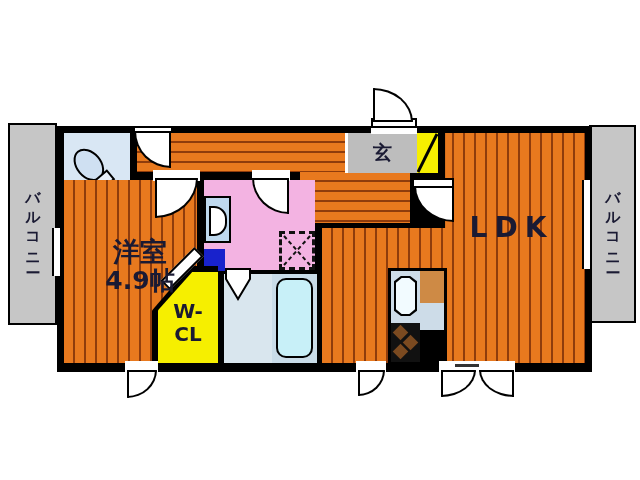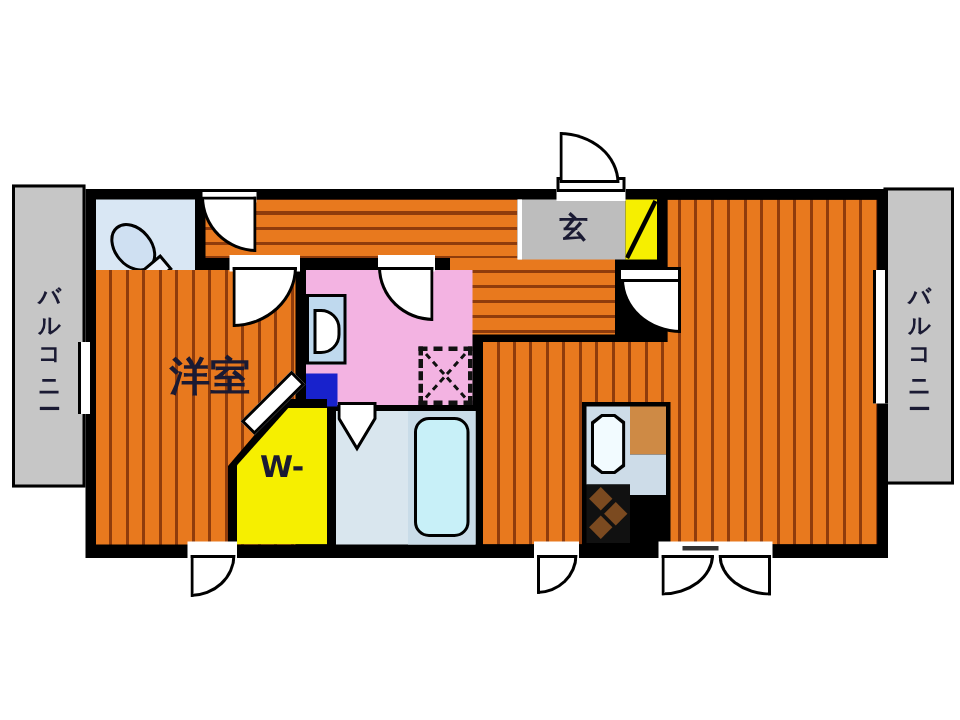--- a/index.html
+++ b/index.html
@@ -141,6 +141,7 @@
   </div>
 
   <div class="label" style="left:443px;top:212px;width:137px;">
+    <div style="font-size:28px;letter-spacing:7px;">LDK</div>
   </div>
 
   <div class="label" style="left:160px;top:300px;width:56px;">

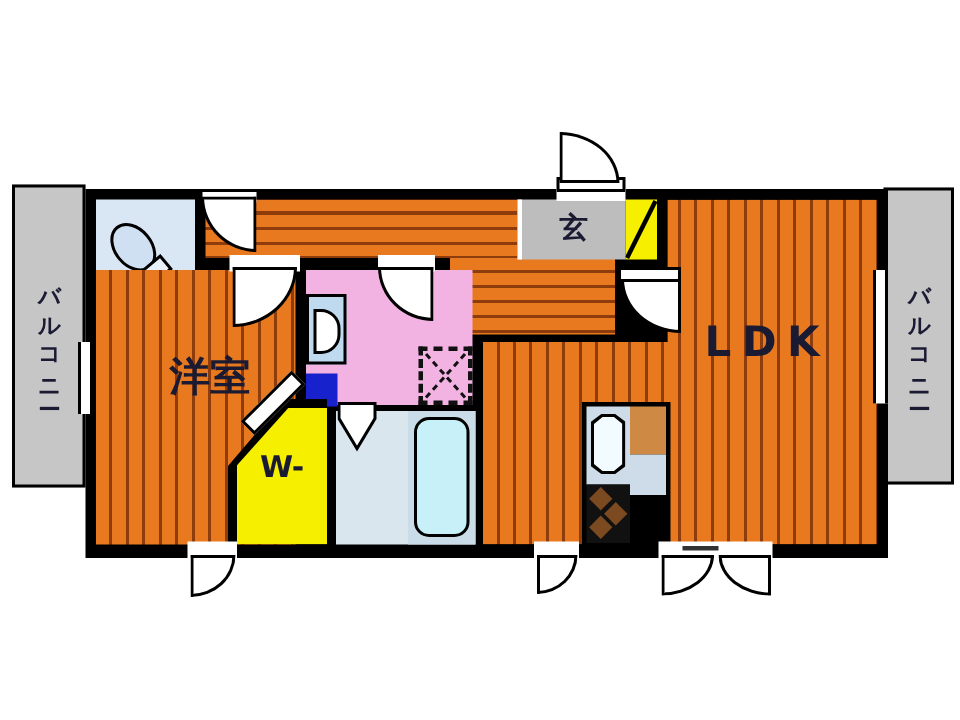--- a/index.html
+++ b/index.html
@@ -138,6 +138,7 @@
 
   <div class="label" style="left:78px;top:236px;width:124px;">
     <div style="font-size:27px;">洋室</div>
+    <div style="font-size:25px;">4.9帖</div>
   </div>
 
   <div class="label" style="left:443px;top:212px;width:137px;">

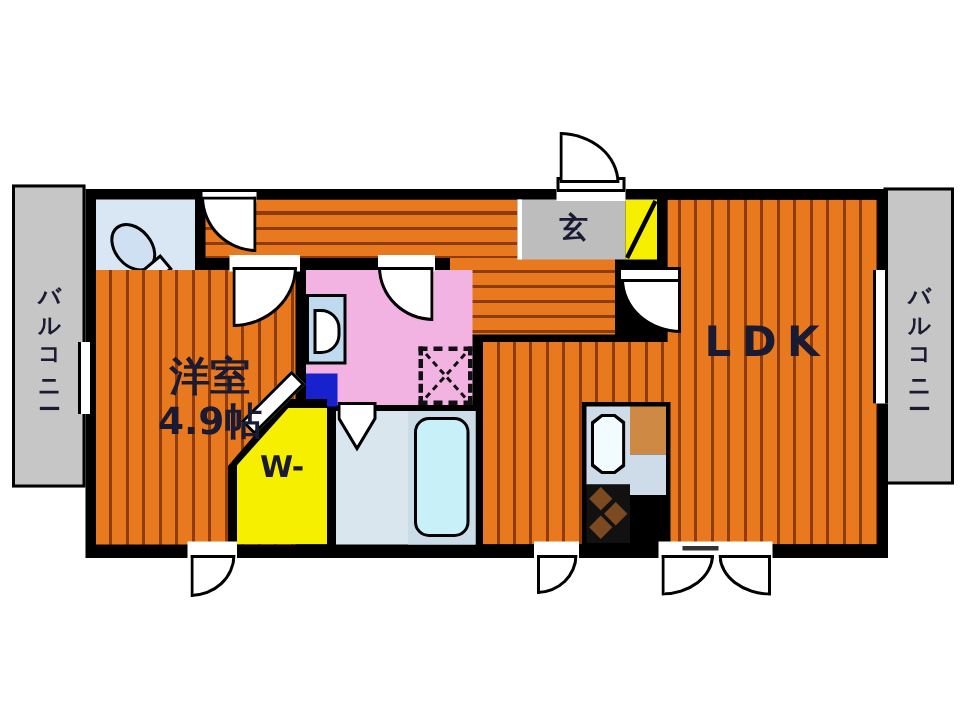--- a/index.html
+++ b/index.html
@@ -147,6 +147,7 @@
 
   <div class="label" style="left:160px;top:300px;width:56px;">
     <div style="font-size:20px;">W-</div>
+    <div style="font-size:20px;">CL</div>
   </div>
 
 </div>

